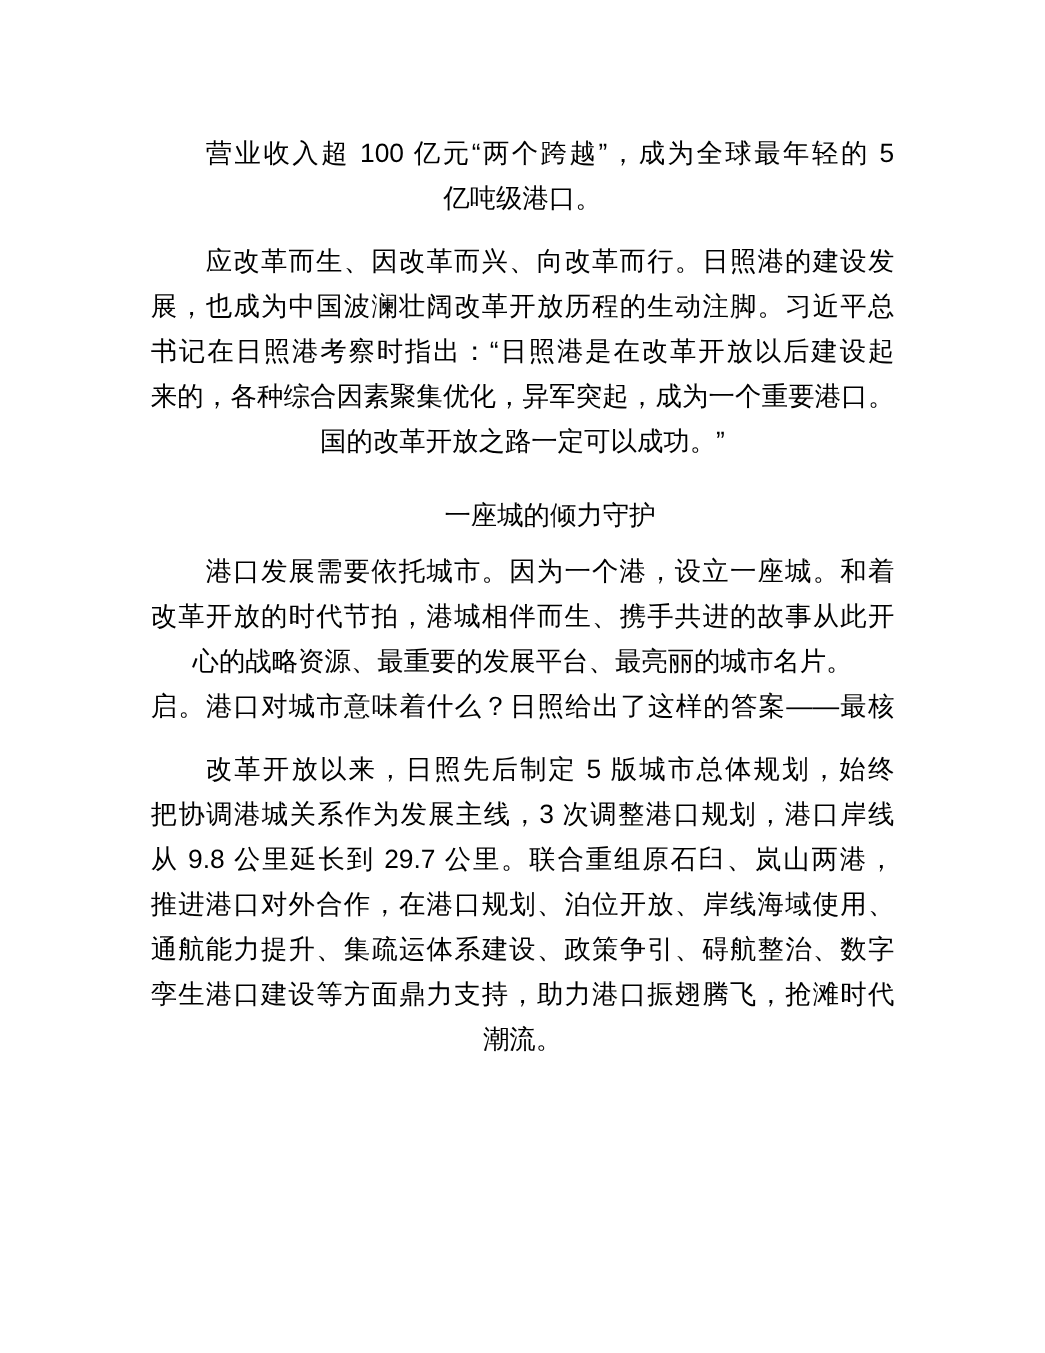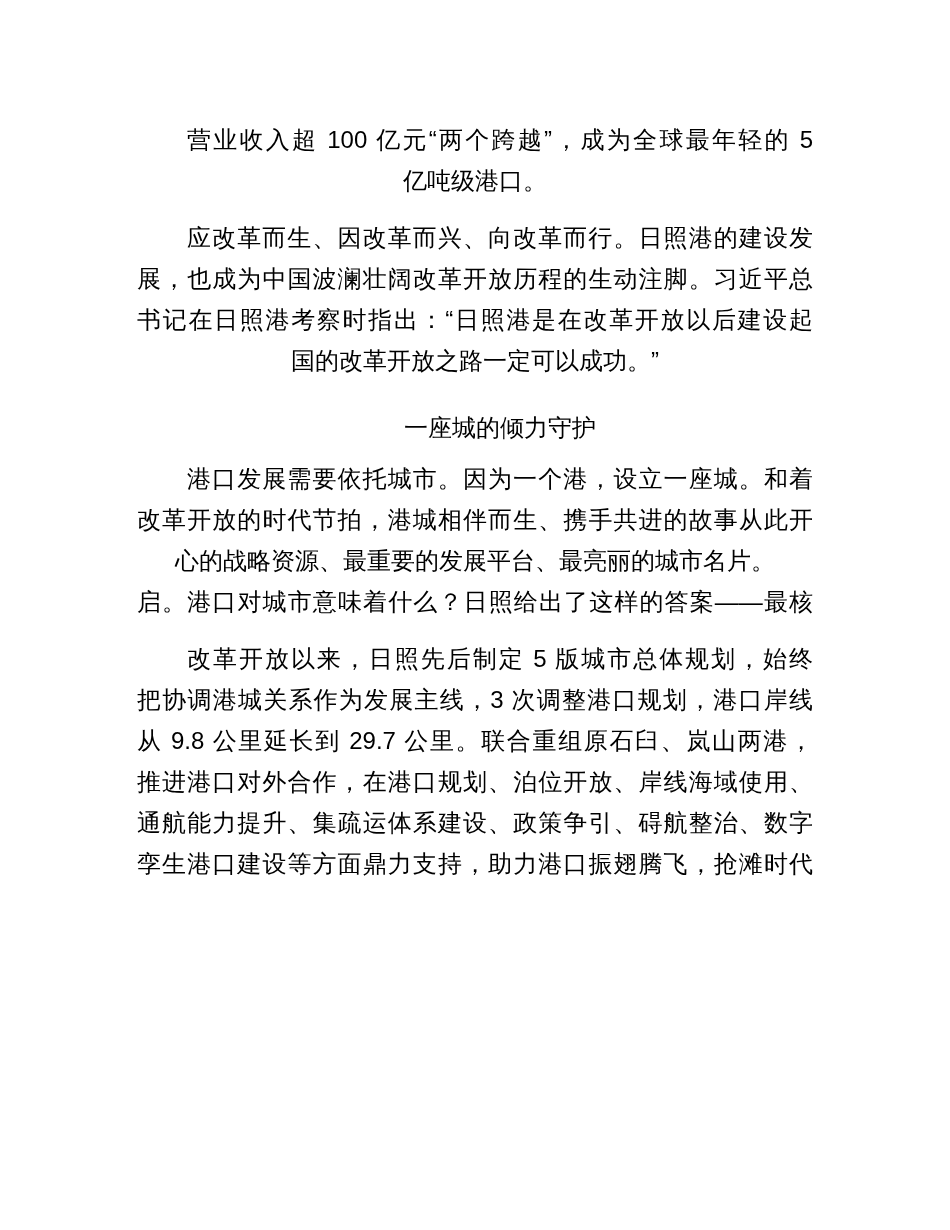--- a/index.html
+++ b/index.html
@@ -57,6 +57,7 @@
         <div class="line first full">应改革而生、因改革而兴、向改革而行。日照港的建设发</div>
         <div class="line full">展，也成为中国波澜壮阔改革开放历程的生动注脚。习近平总</div>
         <div class="line full">书记在日照港考察时指出：“日照港是在改革开放以后建设起</div>
+        <div class="line full">来的，各种综合因素聚集优化，异军突起，成为一个重要港口。</div>
         <div class="line">国的改革开放之路一定可以成功。”</div>
       </div>
       <div class="para heading">

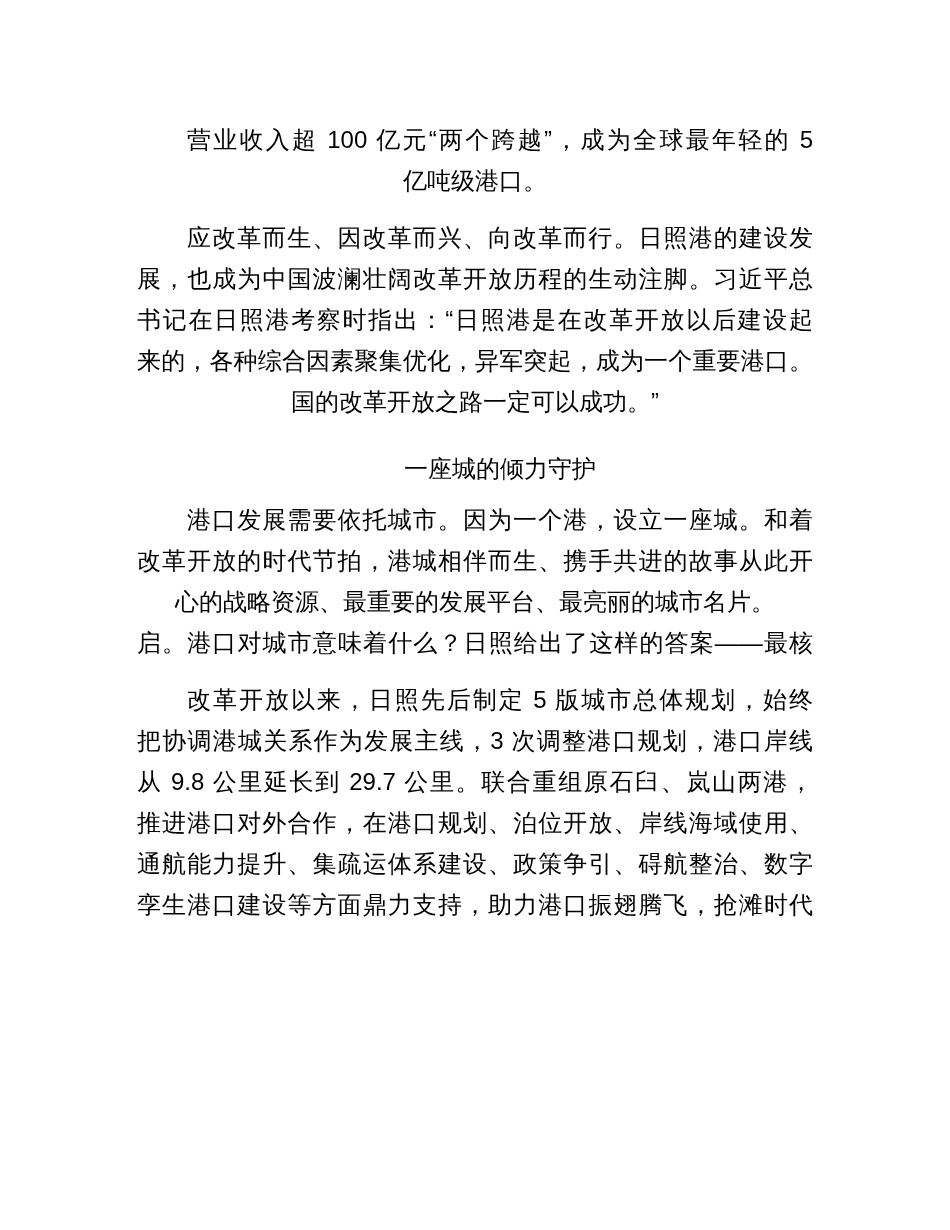--- a/index.html
+++ b/index.html
@@ -76,6 +76,7 @@
         <div class="line full">推进港口对外合作，在港口规划、泊位开放、岸线海域使用、</div>
         <div class="line full">通航能力提升、集疏运体系建设、政策争引、碍航整治、数字</div>
         <div class="line full">孪生港口建设等方面鼎力支持，助力港口振翅腾飞，抢滩时代</div>
+        <div class="line">潮流。</div>
       </div>
     </div>
 </div>

